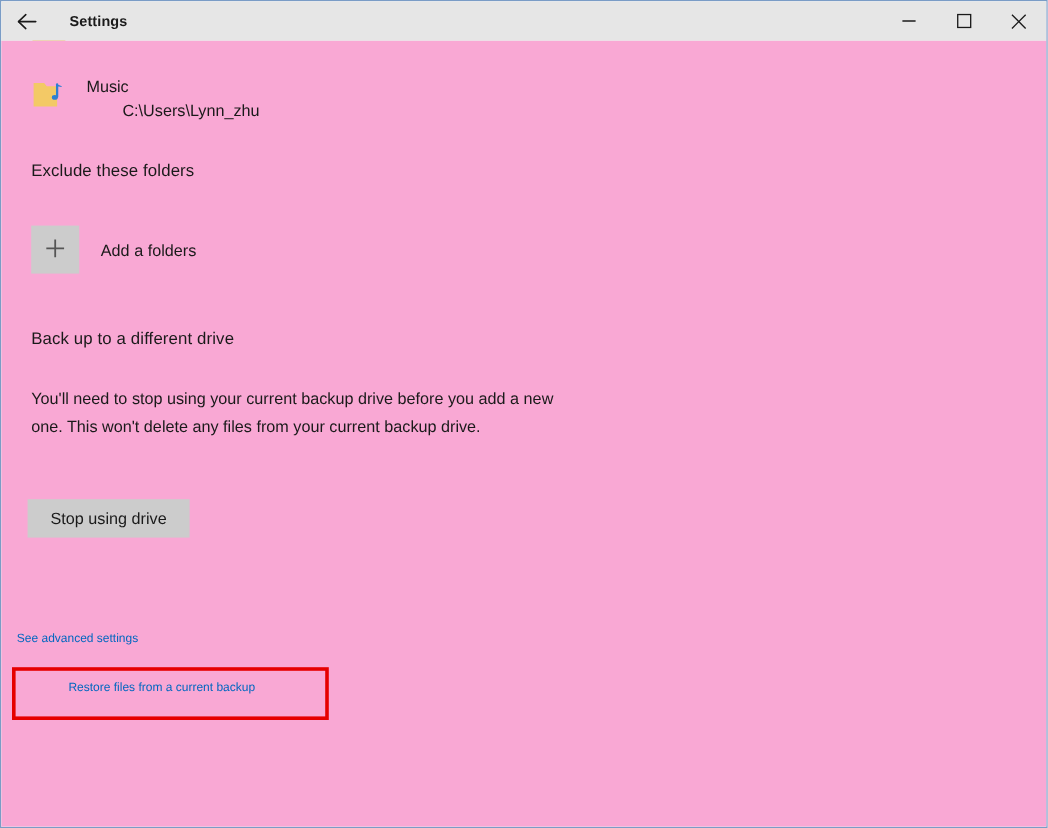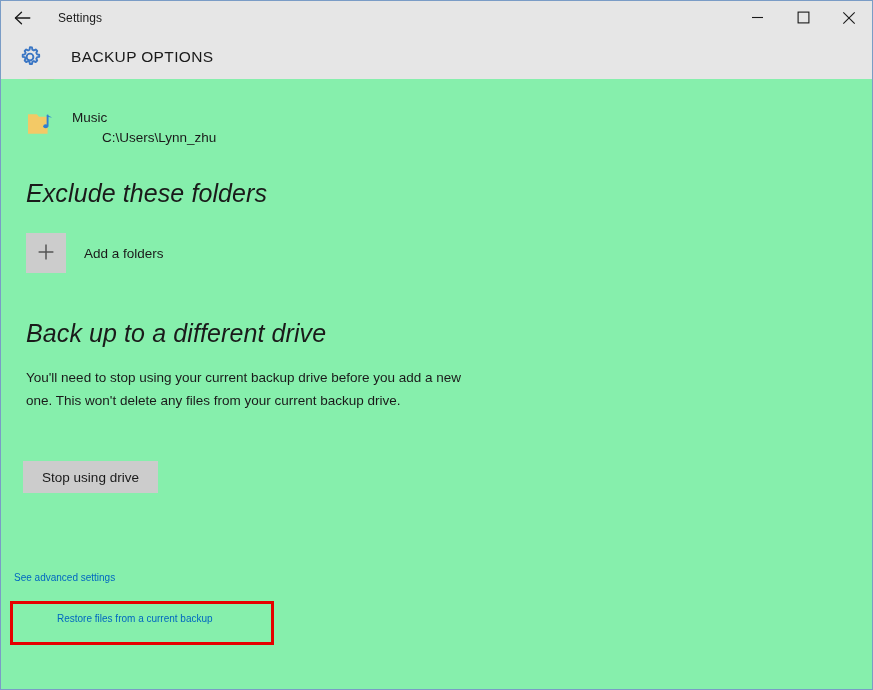--- a/index.html
+++ b/index.html
@@ -54,6 +54,7 @@
     letter-spacing: 0.1px;
     margin-left: 12px;
     white-space: nowrap;
+    font-weight: bold;
   }
   #window-controls {
     position: absolute;

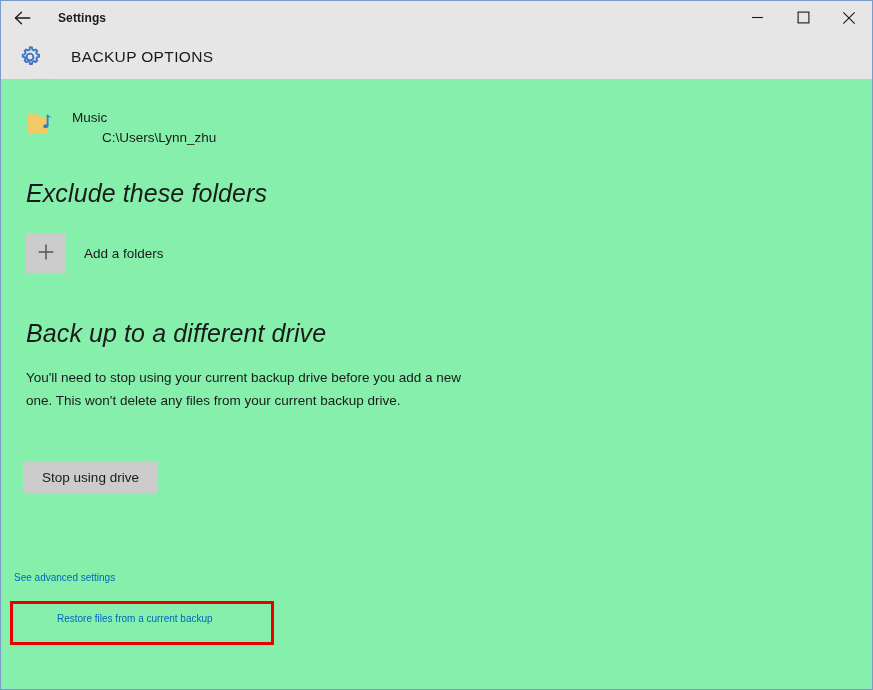--- a/index.html
+++ b/index.html
@@ -281,22 +281,6 @@
     </div>
   </div>
 
-  <div id="page-header">
-    <div id="gear-icon-wrap">
-      <svg width="26" height="26" viewBox="0 0 26 26" aria-hidden="true">
-        <g fill="none" stroke="#3a76c4" stroke-width="1.9" stroke-linejoin="round">
-          <path d="M13 3.1
-                   l2.0 0.45 0.35 2.05 1.5 0.86 1.85 -0.95 1.5 1.5 -0.95 1.85 0.86 1.5 2.05 0.35
-                   0 2.12 -2.05 0.35 -0.86 1.5 0.95 1.85 -1.5 1.5 -1.85 -0.95 -1.5 0.86 -0.35 2.05
-                   -2.12 0 -0.35 -2.05 -1.5 -0.86 -1.85 0.95 -1.5 -1.5 0.95 -1.85 -0.86 -1.5
-                   -2.05 -0.35 0 -2.12 2.05 -0.35 0.86 -1.5 -0.95 -1.85 1.5 -1.5 1.85 0.95 1.5 -0.86
-                   0.35 -2.05 z"></path>
-          <circle cx="13" cy="13" r="3.4"></circle>
-        </g>
-      </svg>
-    </div>
-    <div id="page-title">BACKUP OPTIONS</div>
-  </div>
 
   <div id="content">
 

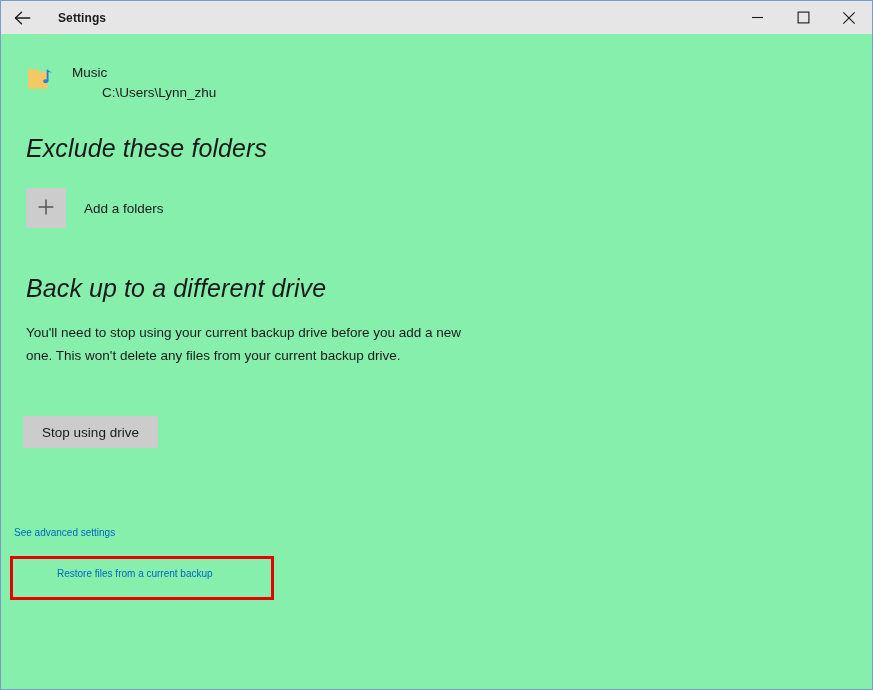--- a/index.html
+++ b/index.html
@@ -102,7 +102,7 @@
   
   #content {
     flex: 1 1 auto;
-    background: #86efac;
+    background: #f9a8d4;
     position: relative;
     overflow: hidden;
     padding-left: 25px;

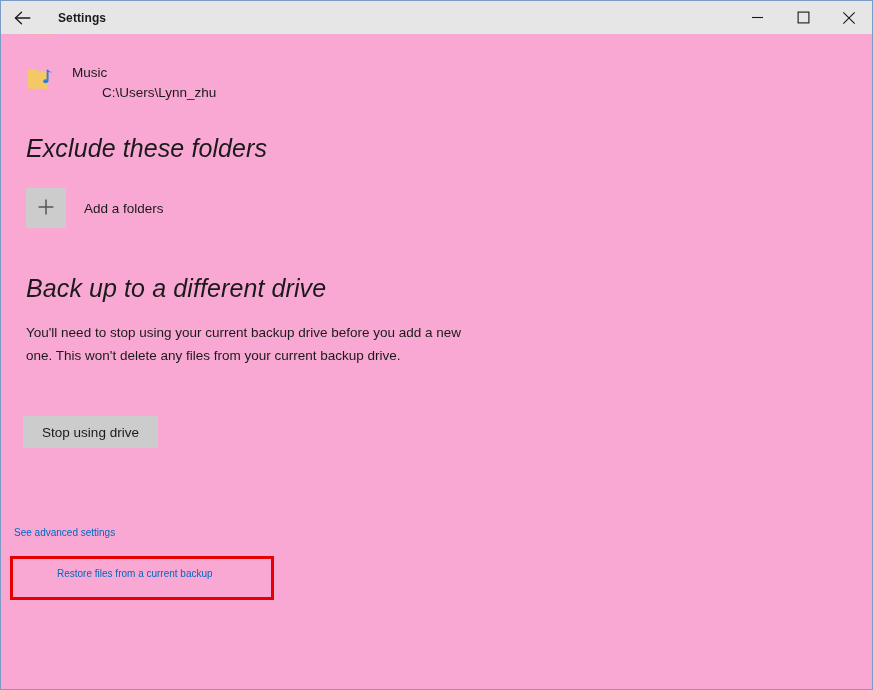--- a/index.html
+++ b/index.html
@@ -146,13 +146,12 @@
   .section-heading {
     position: absolute;
     left: 25px;
-    font-size: 25px;
+    font-size: 14px;
     font-weight: 400;
     color: #1a1a1a;
     letter-spacing: 0.1px;
     white-space: nowrap;
     margin: 0;
-    font-style: italic;
   }
   #heading-exclude { top: 100px; }
   #heading-backup  { top: 240px; }

